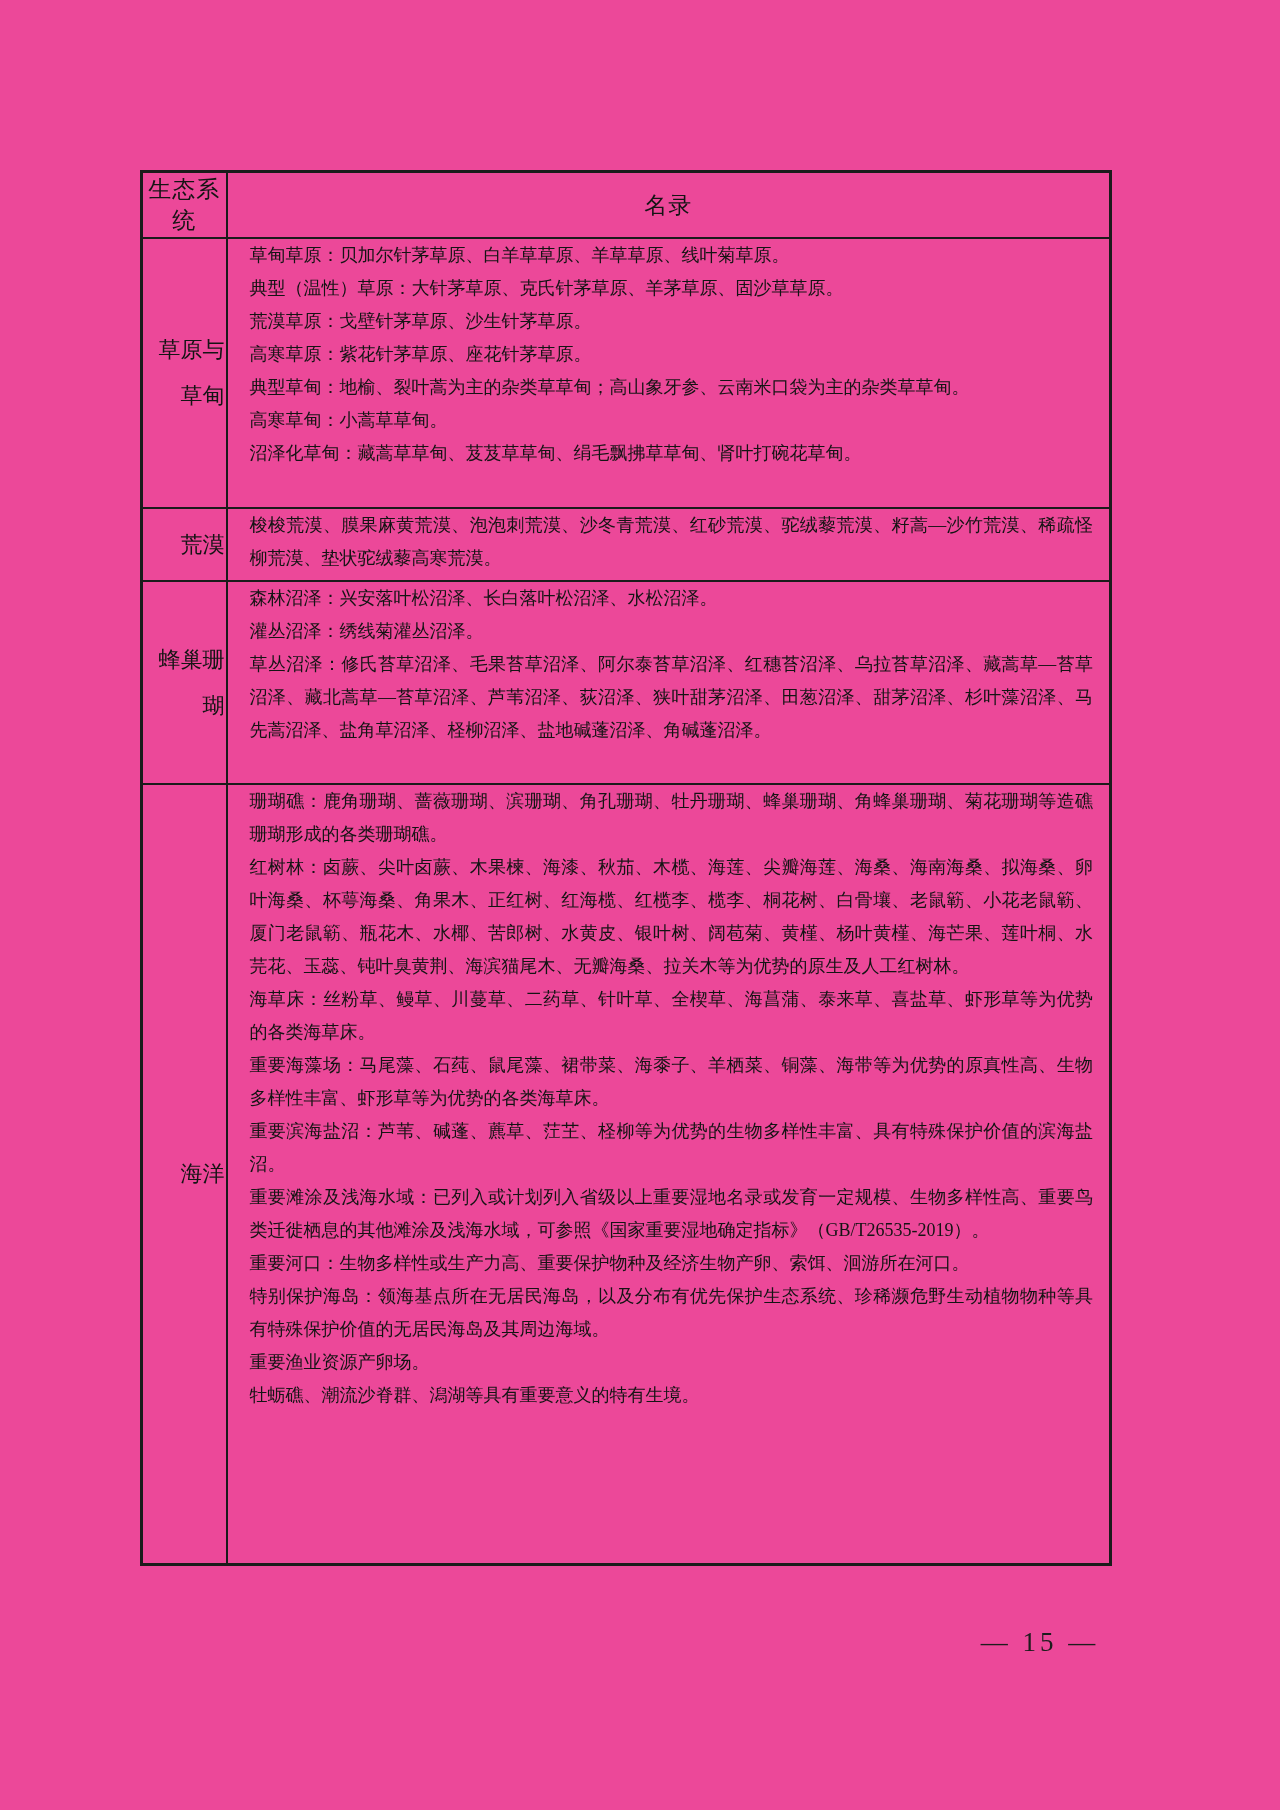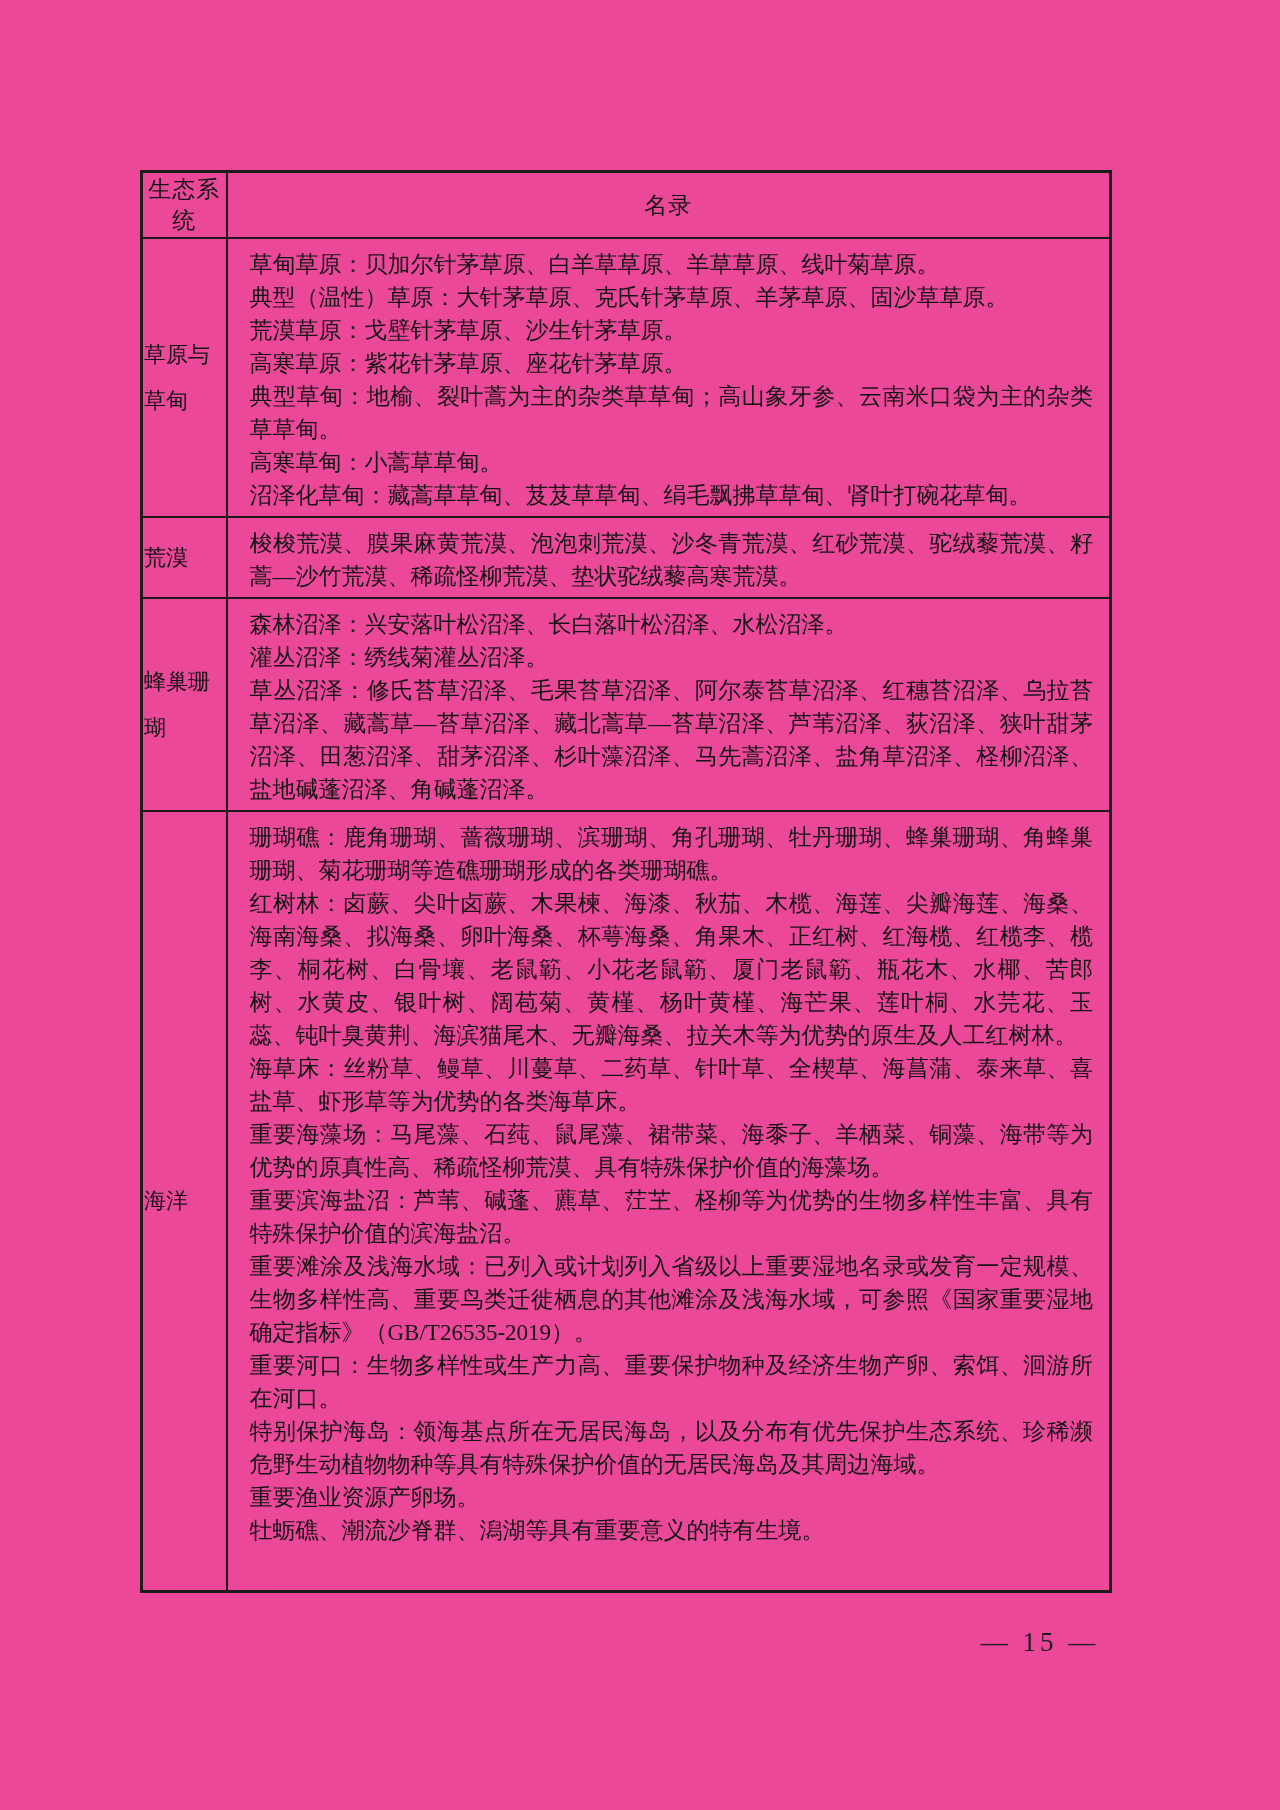--- a/index.html
+++ b/index.html
@@ -50,8 +50,8 @@
   }
   .list-cell {
     vertical-align: top;
-    padding: 9px 16px 4px 22px;
-    font-size: 23px;
+    padding: 0 16px 4px 22px;
+    font-size: 18px;
     line-height: 33px;
     text-align: justify;
     color: #141414;

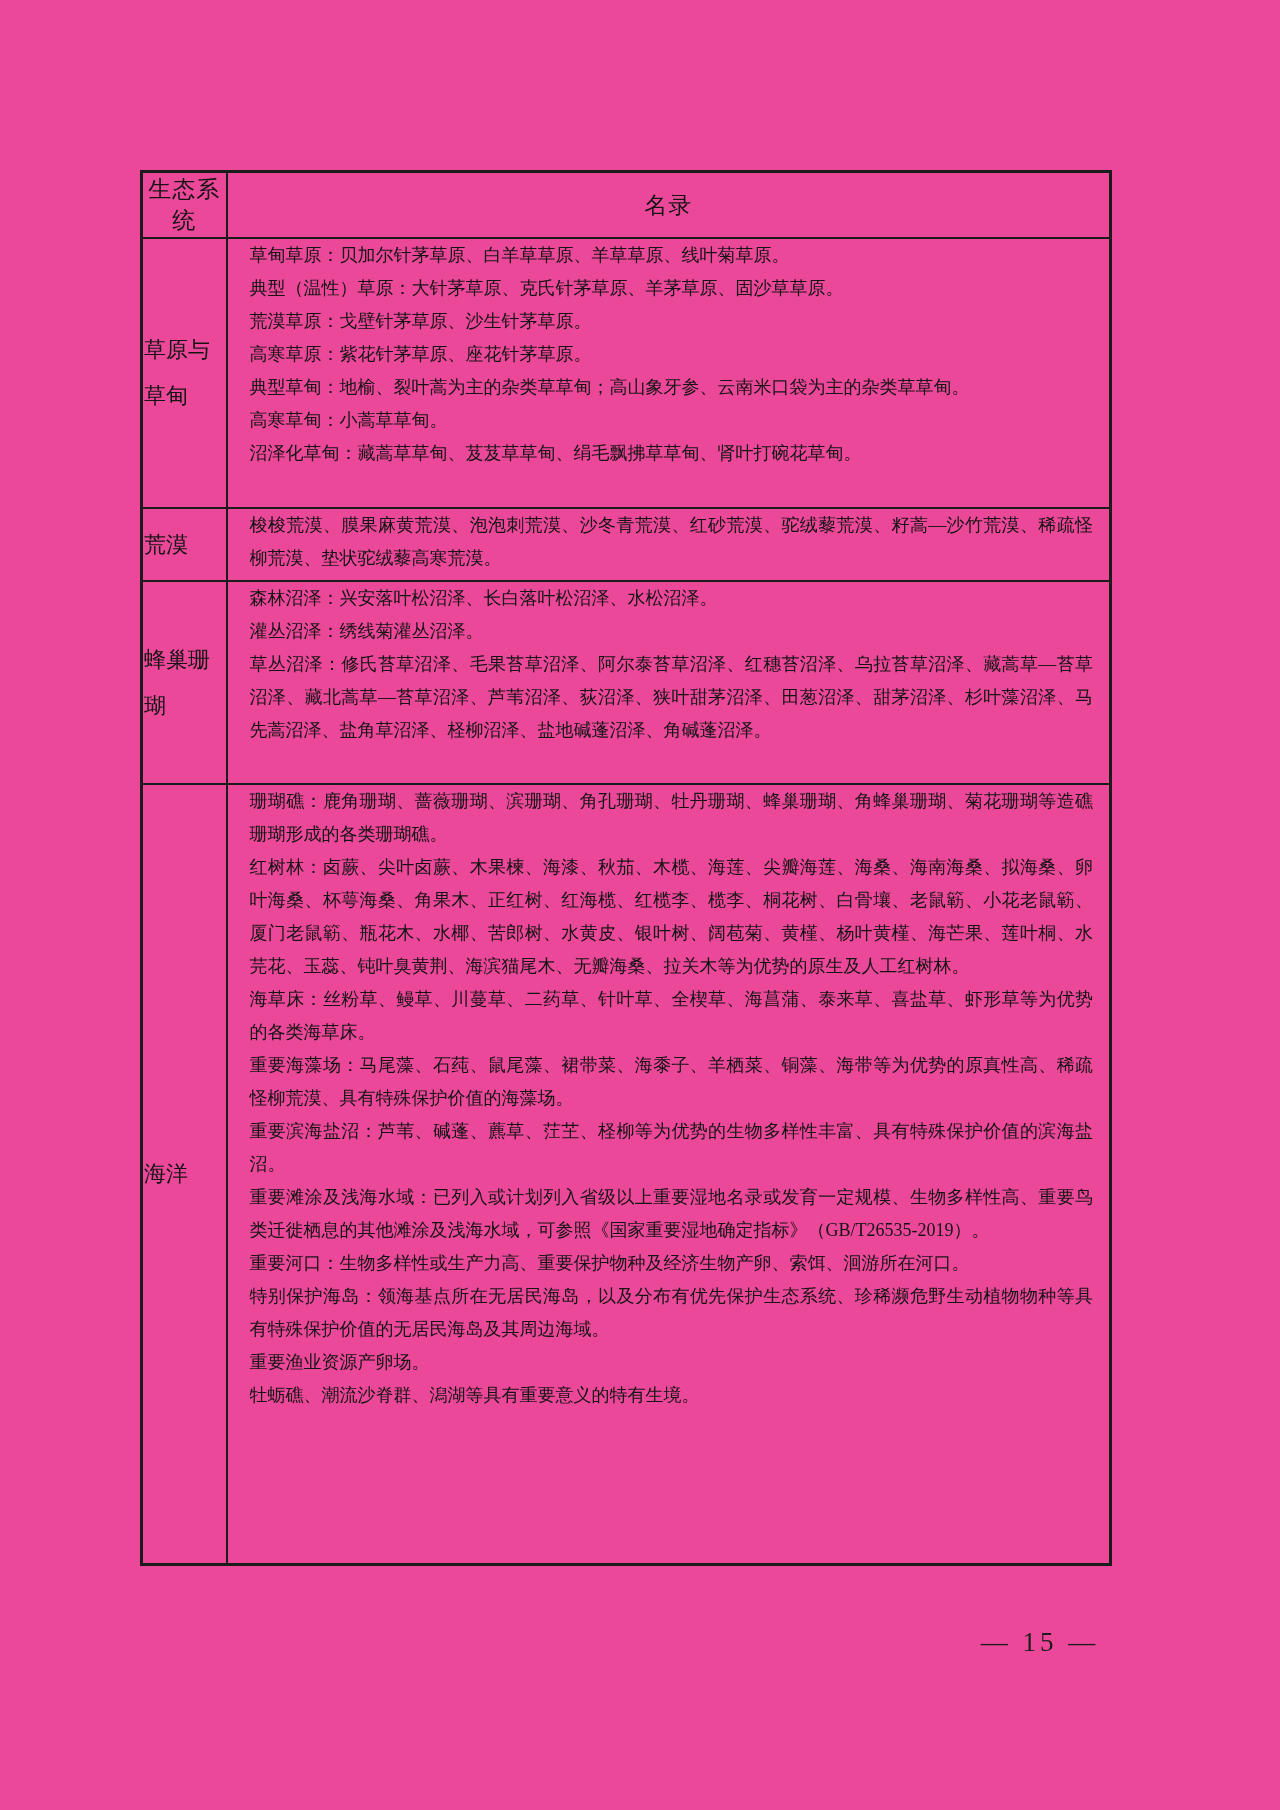--- a/index.html
+++ b/index.html
@@ -39,7 +39,7 @@
   }
   col.c1 { width: 85px; }
   .eco-cell {
-    text-align: left;
+    text-align: right;
     vertical-align: middle;
     font-size: 22px;
     padding: 0 1px;

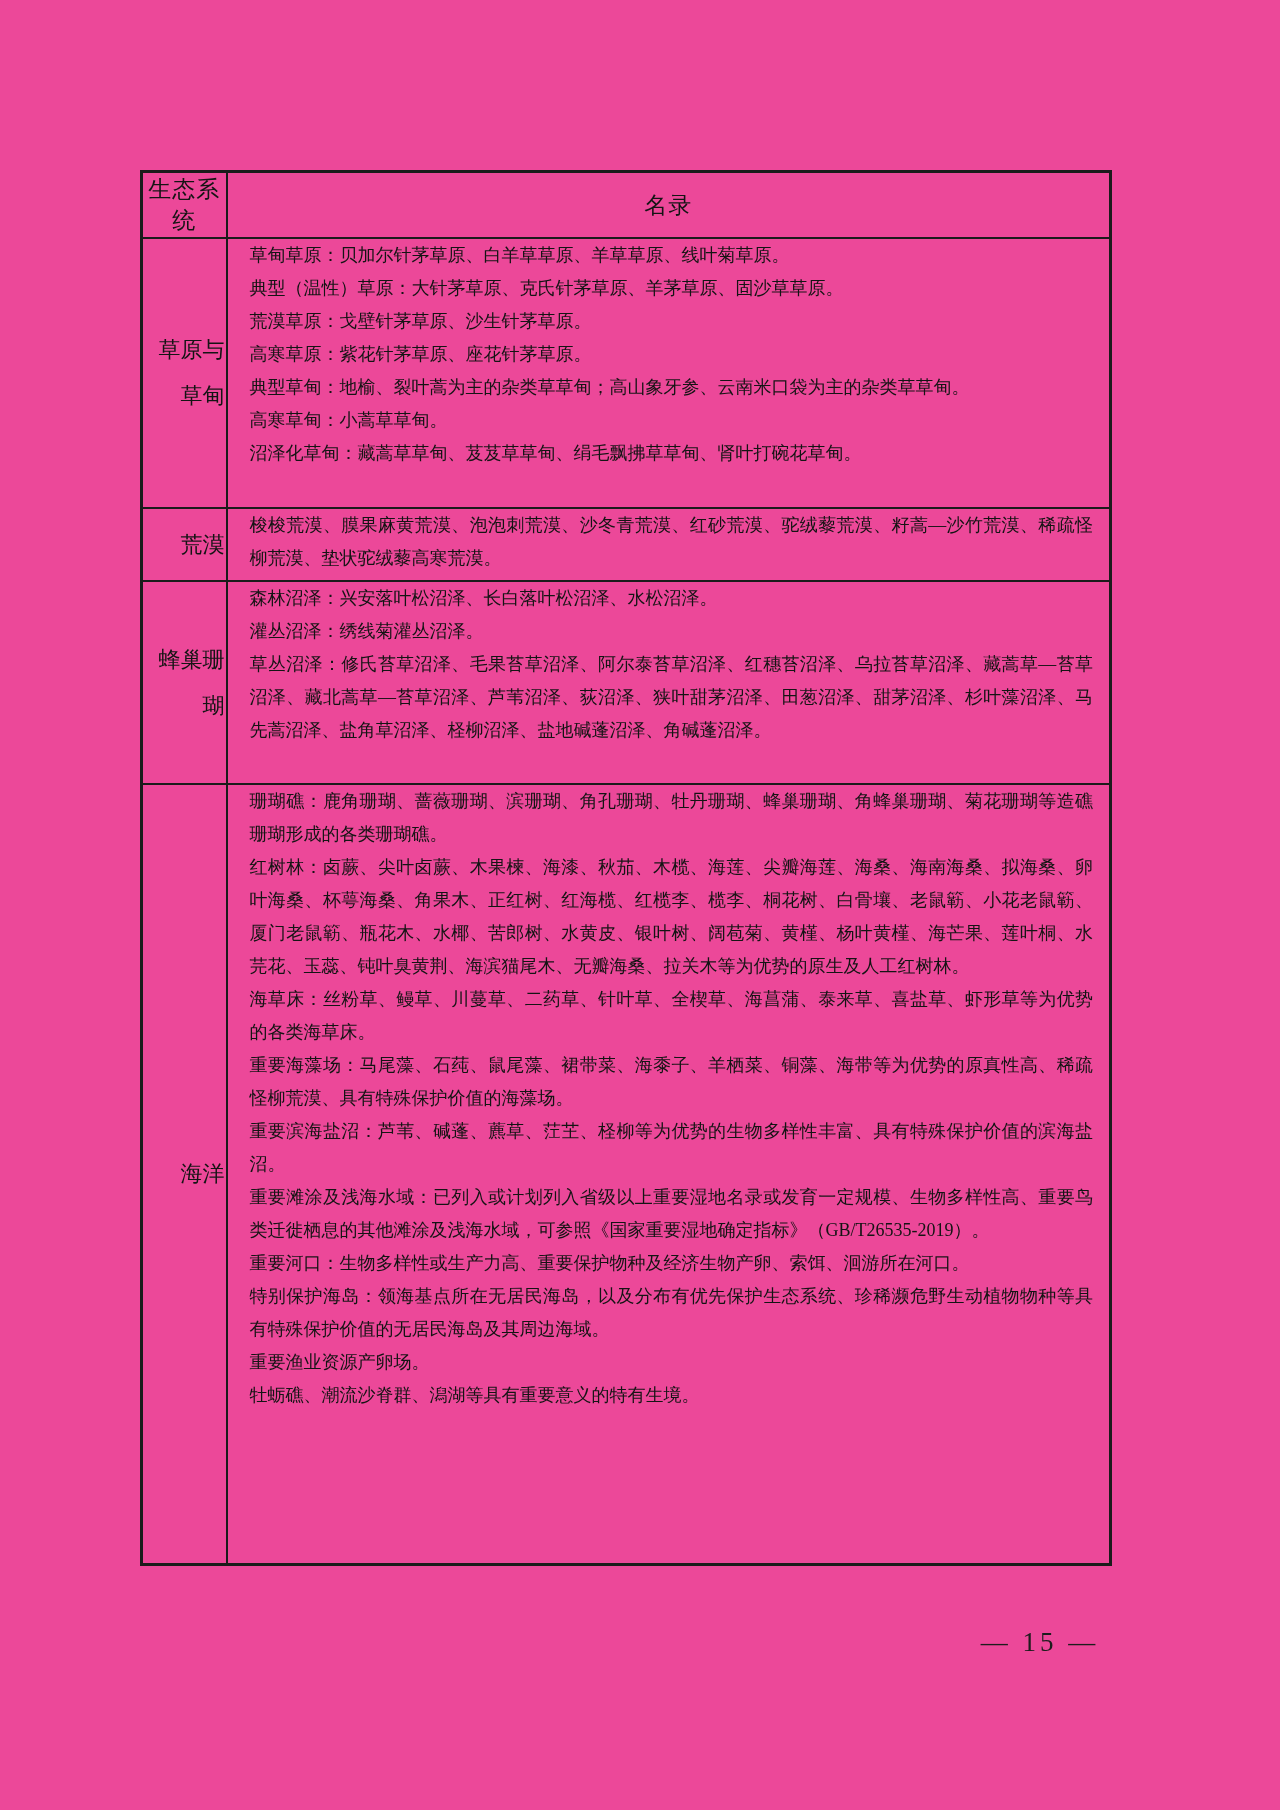--- a/index.html
+++ b/index.html
@@ -135,7 +135,7 @@
             <p>珊瑚礁：鹿角珊瑚、蔷薇珊瑚、滨珊瑚、角孔珊瑚、牡丹珊瑚、蜂巢珊瑚、角蜂巢珊瑚、菊花珊瑚等造礁珊瑚形成的各类珊瑚礁。</p>
             <p>红树林：卤蕨、尖叶卤蕨、木果楝、海漆、秋茄、木榄、海莲、尖瓣海莲、海桑、海南海桑、拟海桑、卵叶海桑、杯萼海桑、角果木、正红树、红海榄、红榄李、榄李、桐花树、白骨壤、老鼠簕、小花老鼠簕、厦门老鼠簕、瓶花木、水椰、苦郎树、水黄皮、银叶树、阔苞菊、黄槿、杨叶黄槿、海芒果、莲叶桐、水芫花、玉蕊、钝叶臭黄荆、海滨猫尾木、无瓣海桑、拉关木等为优势的原生及人工红树林。</p>
             <p>海草床：丝粉草、鳗草、川蔓草、二药草、针叶草、全楔草、海菖蒲、泰来草、喜盐草、虾形草等为优势的各类海草床。</p>
-            <p>重要海藻场：马尾藻、石莼、鼠尾藻、裙带菜、海黍子、羊栖菜、铜藻、海带等为优势的原真性高、稀疏怪柳荒漠、具有特殊保护价值的海藻场。</p>
+            <p>重要海藻场：马尾藻、石莼、鼠尾藻、裙带菜、海黍子、羊栖菜、铜藻、海带等为优势的原真性高、生物多样性丰富、虾形草等为优势的各类海草床。</p>
             <p>重要滨海盐沼：芦苇、碱蓬、藨草、茳芏、柽柳等为优势的生物多样性丰富、具有特殊保护价值的滨海盐沼。</p>
             <p>重要滩涂及浅海水域：已列入或计划列入省级以上重要湿地名录或发育一定规模、生物多样性高、重要鸟类迁徙栖息的其他滩涂及浅海水域，可参照《国家重要湿地确定指标》（GB/T26535-2019）。</p>
             <p>重要河口：生物多样性或生产力高、重要保护物种及经济生物产卵、索饵、洄游所在河口。</p>

